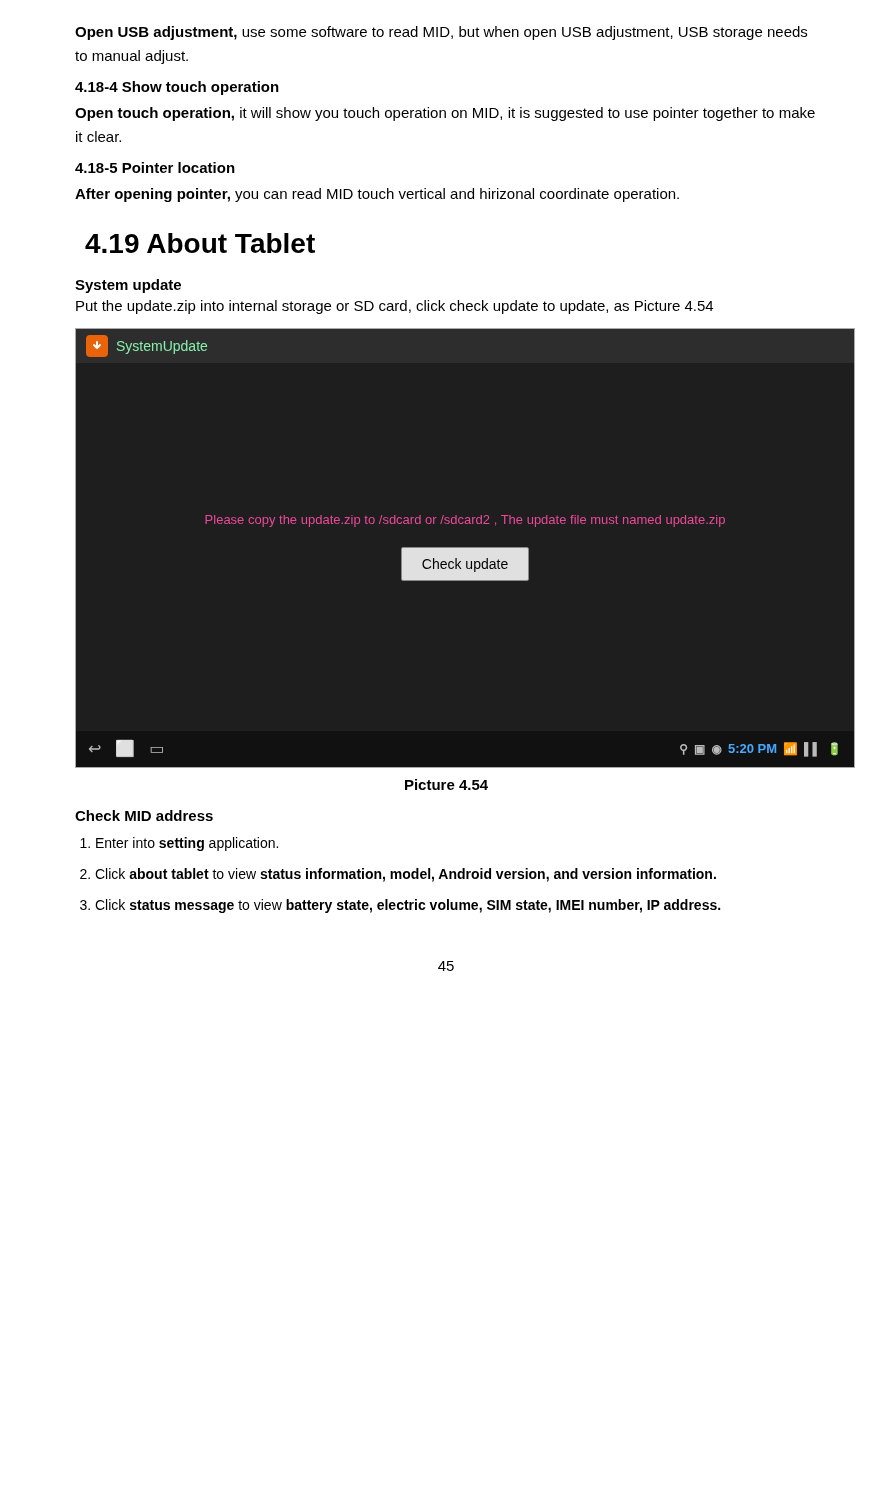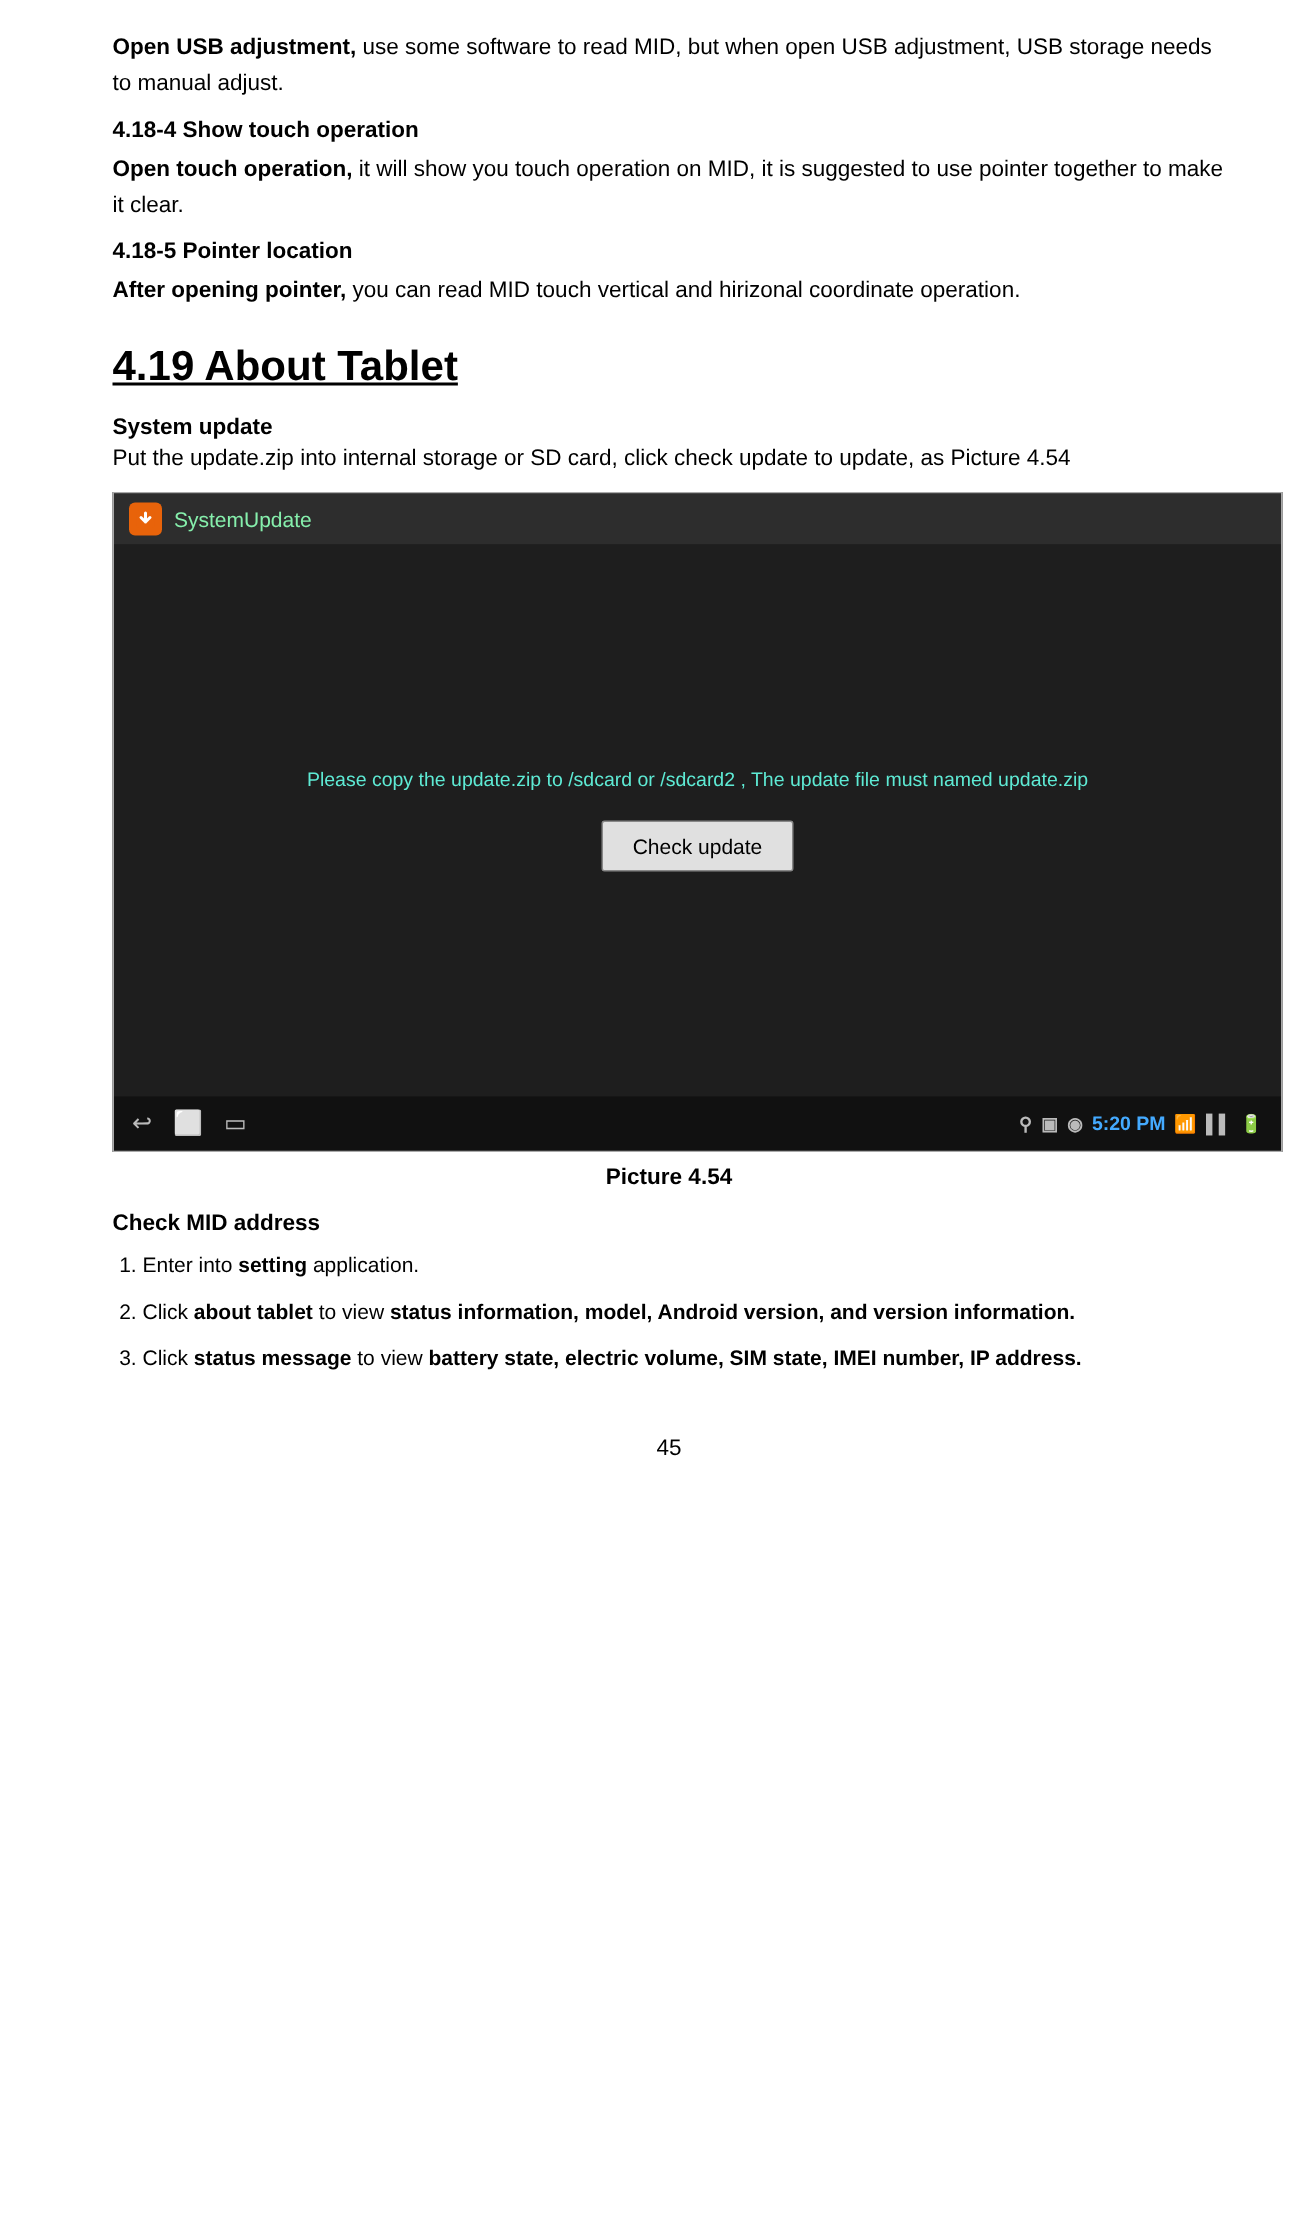--- a/index.html
+++ b/index.html
@@ -24,9 +24,8 @@
     .main-heading {
       font-size: 28px;
       font-weight: bold;
-      margin: 22px 0 16px 0;
+      margin: 22px 0 16px 10px;
       border-bottom: none;
-      text-decoration: underline;
     }
     .system-update-section {
       margin-top: 4px;

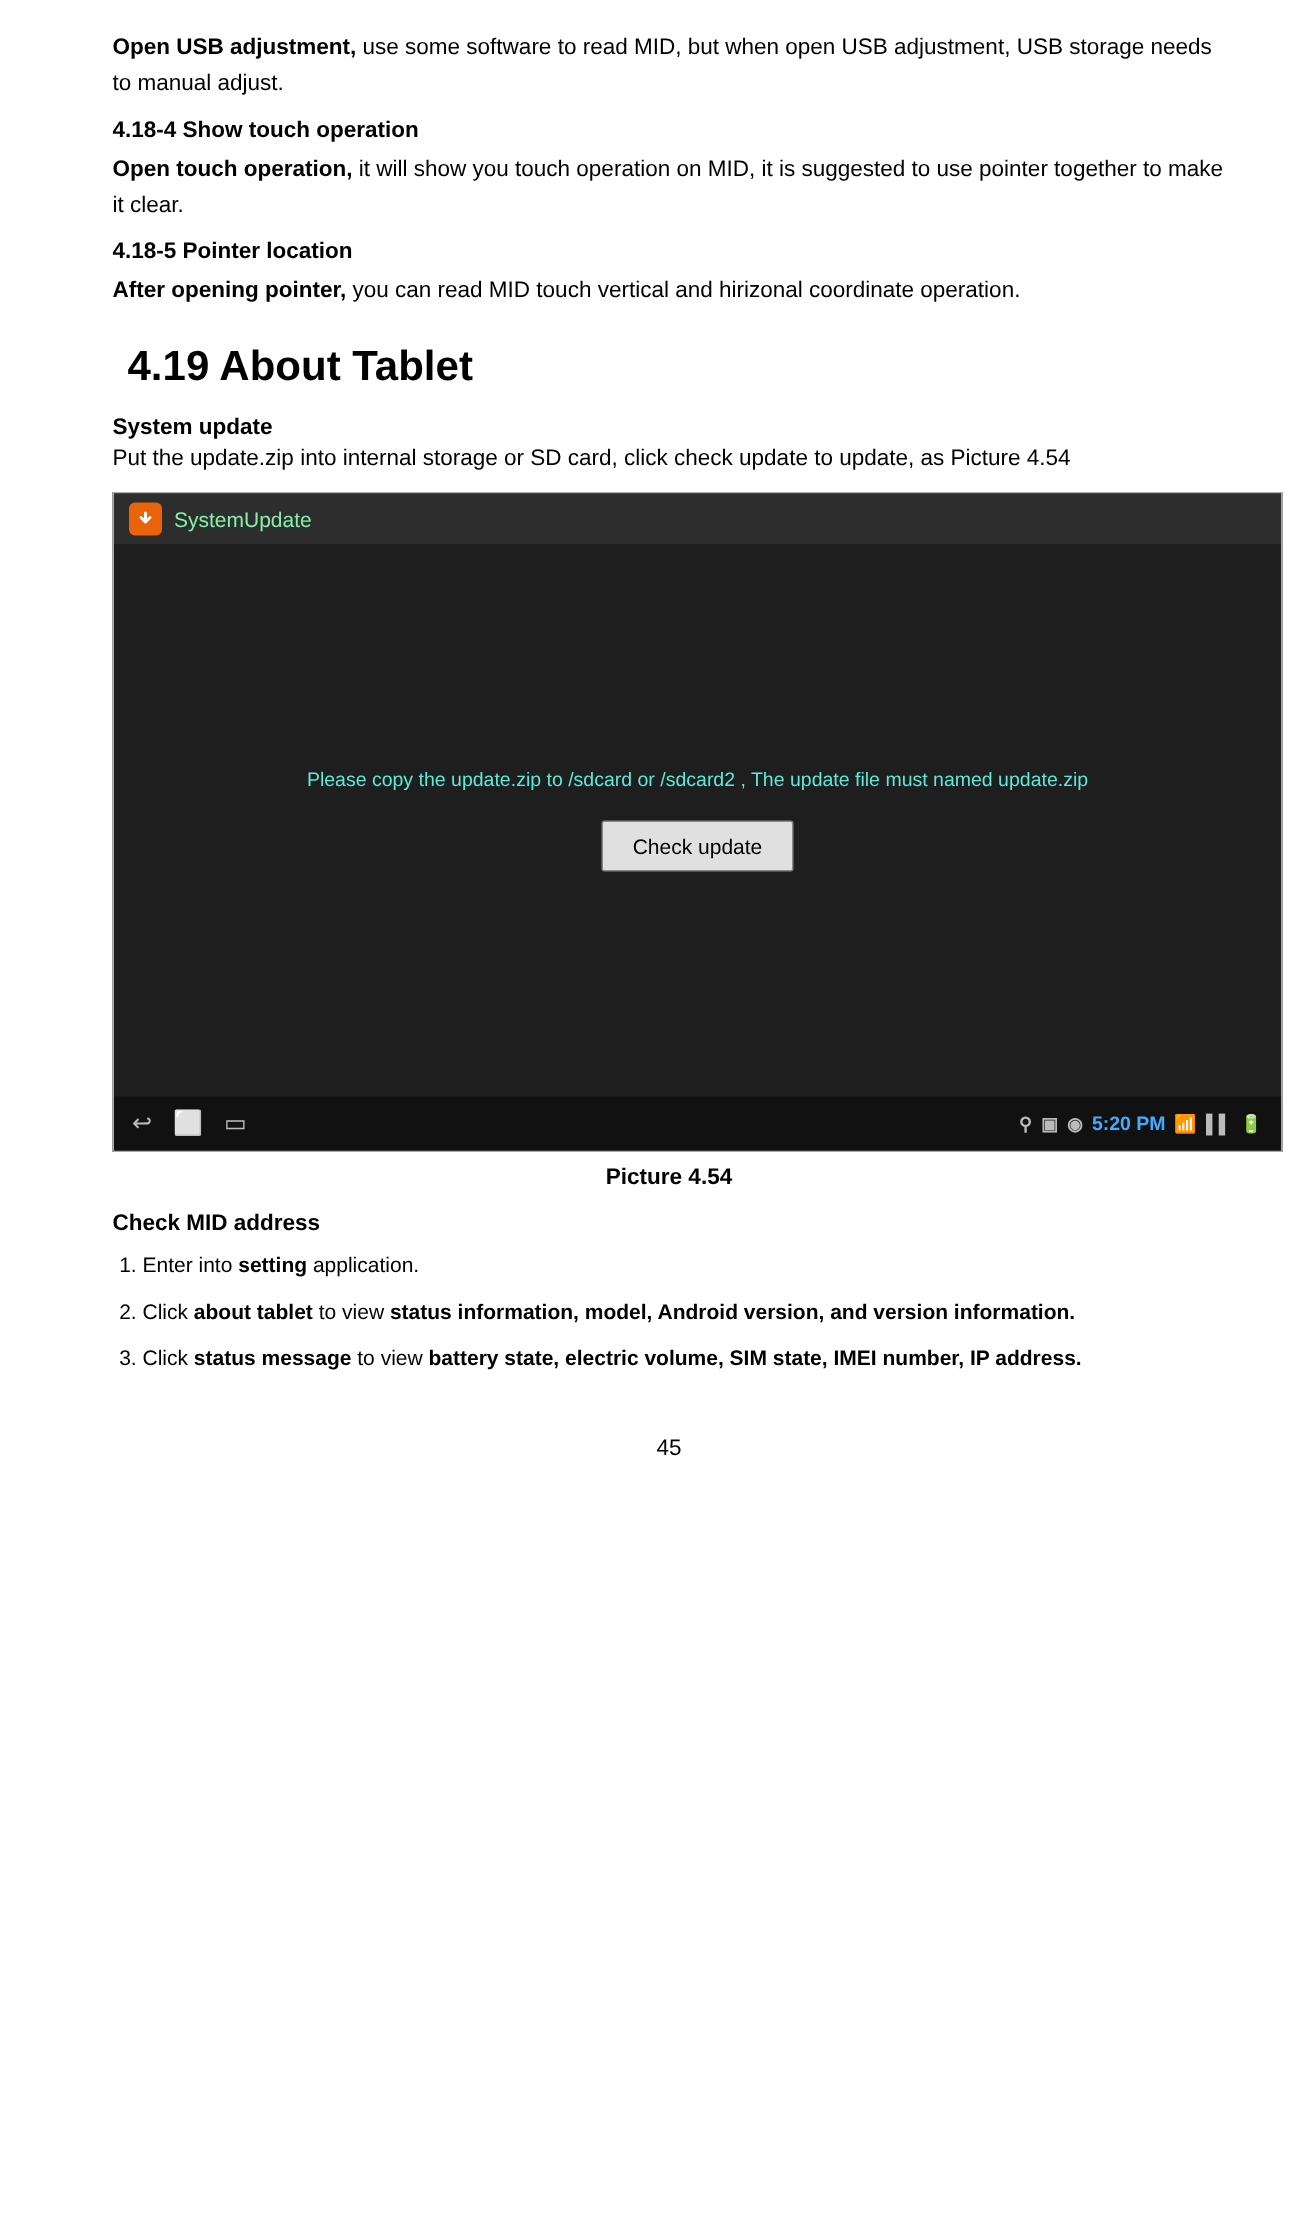--- a/index.html
+++ b/index.html
@@ -86,7 +86,7 @@
       padding: 20px;
     }
     .update-message {
-      color: #5eead4;
+      color: #ec4899;
       font-size: 13px;
       text-align: center;
     }

